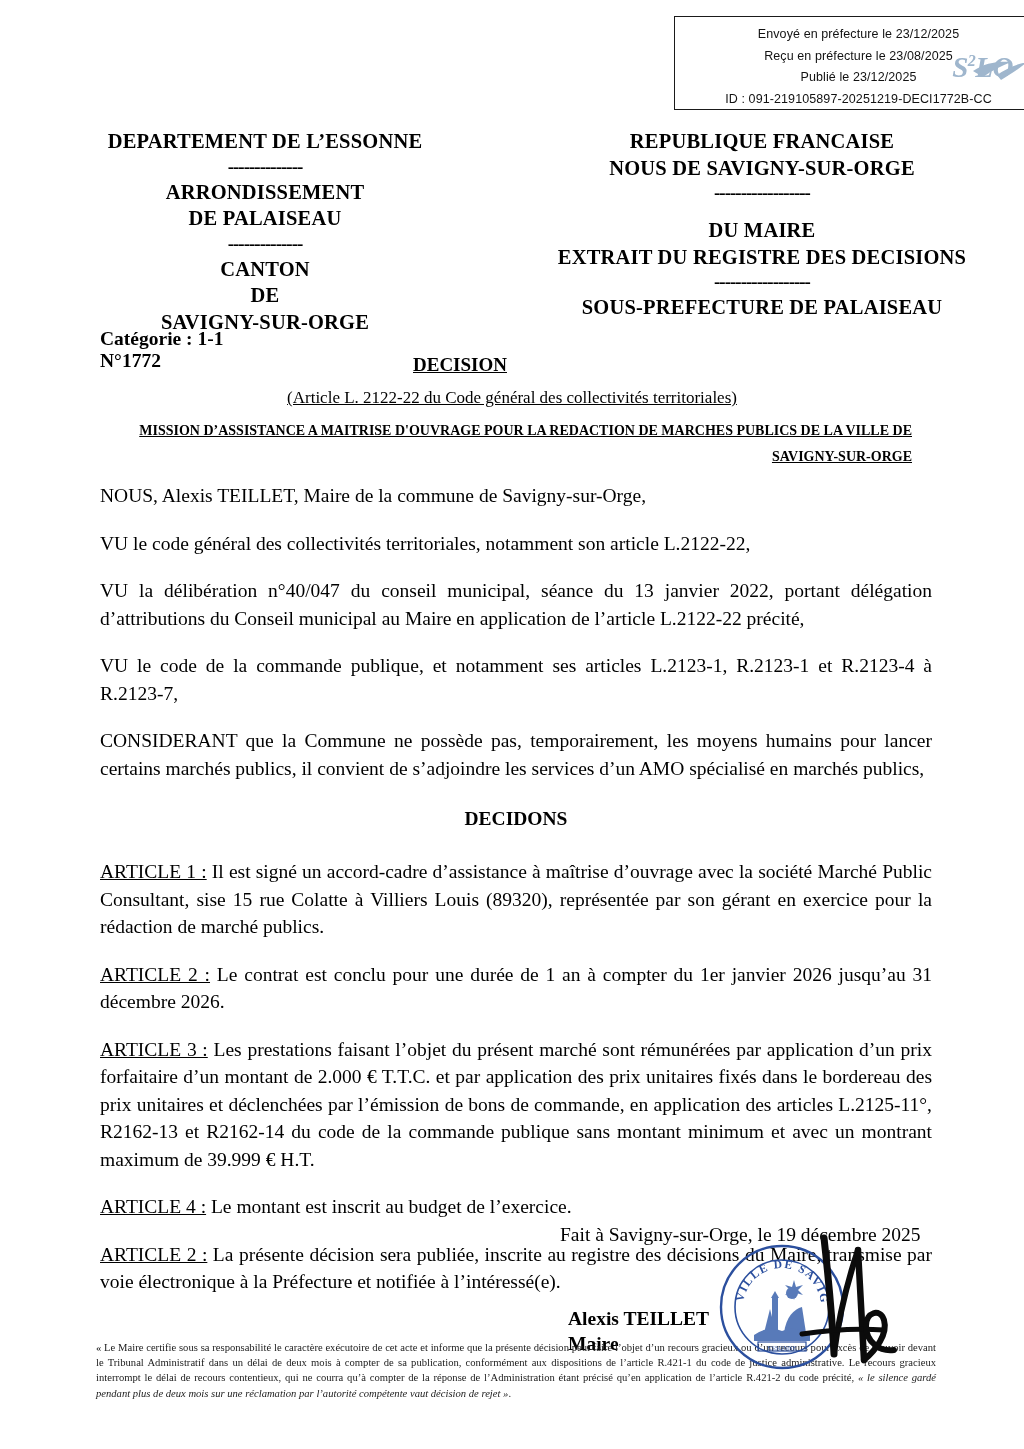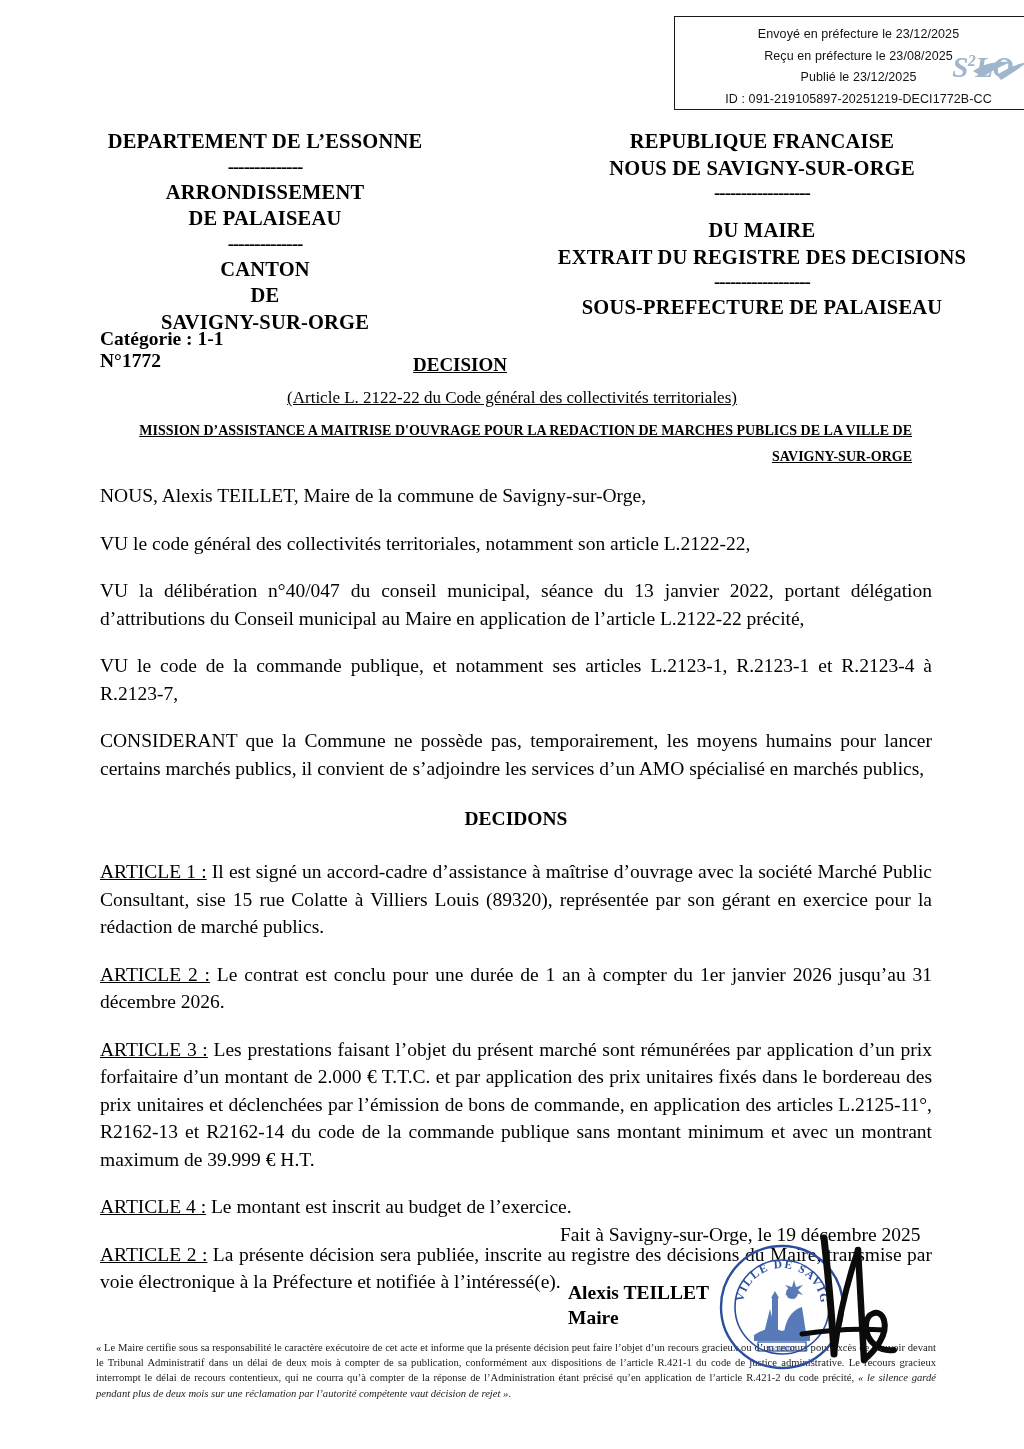--- a/index.html
+++ b/index.html
@@ -182,7 +182,7 @@
     white-space: nowrap;
   }
   .sign-name {
-    margin-top: 32px;
+    margin-top: 58px;
     margin-left: 8px;
     font-weight: bold;
     font-size: 19.5px;

